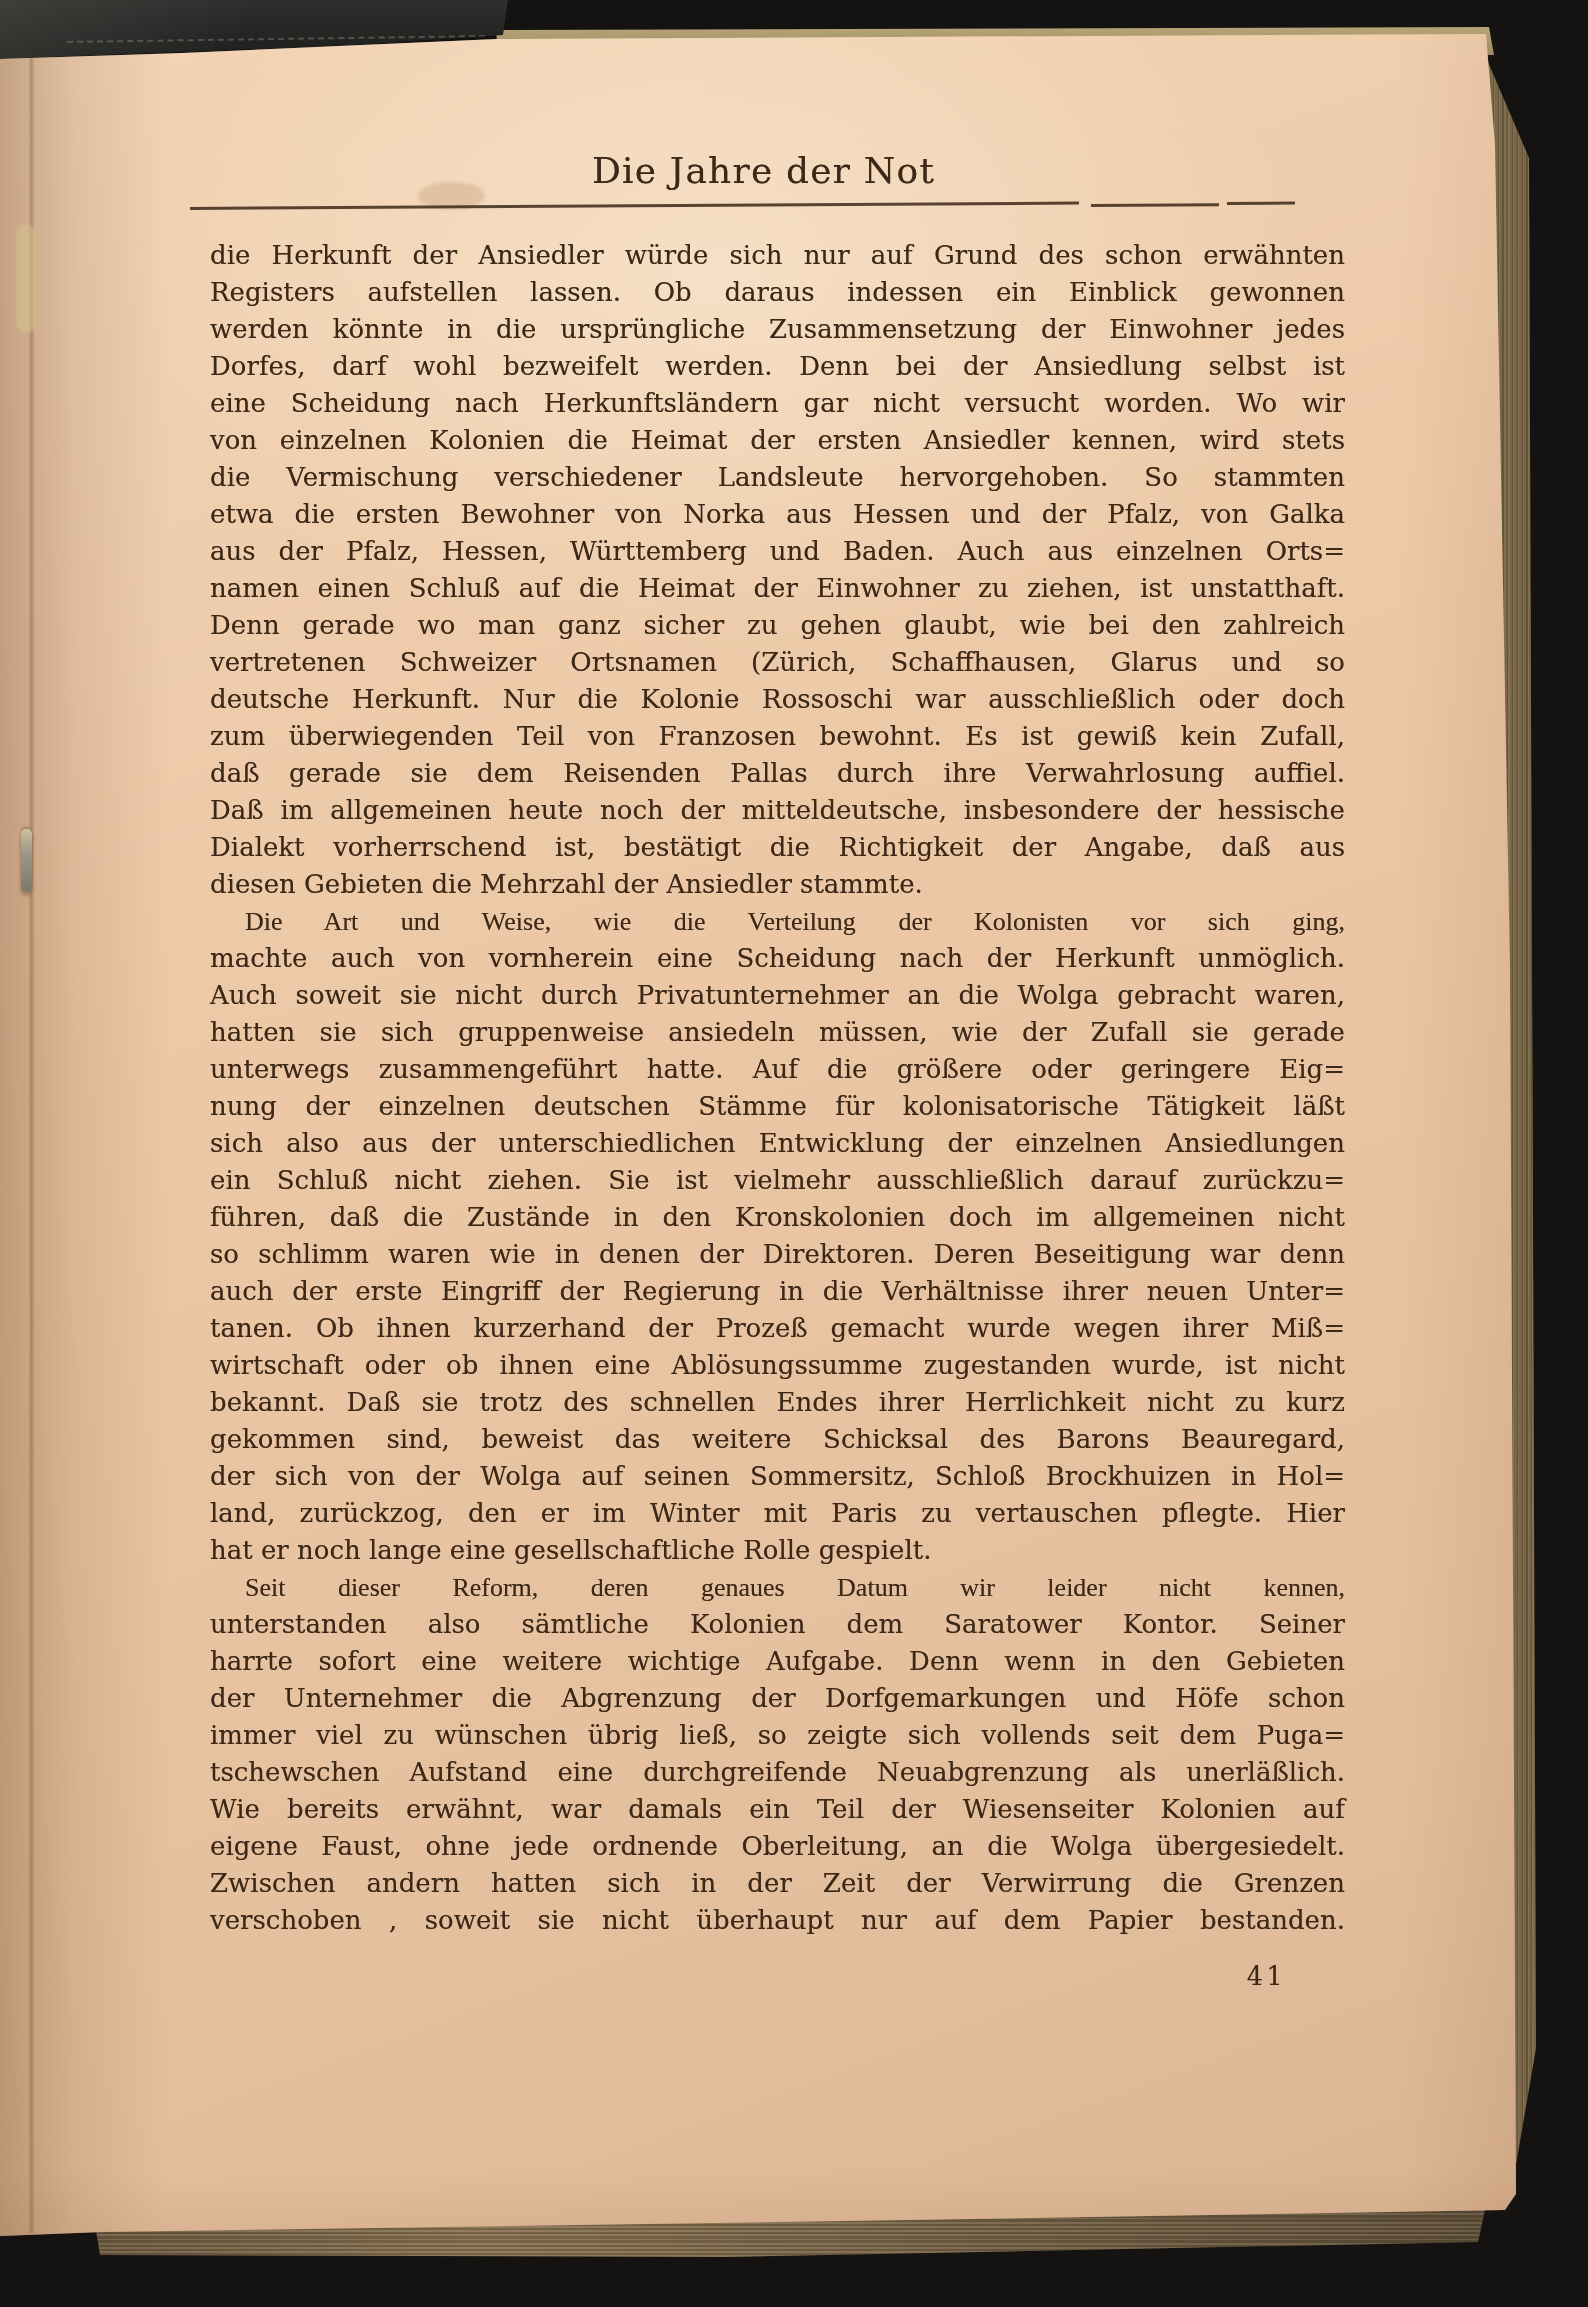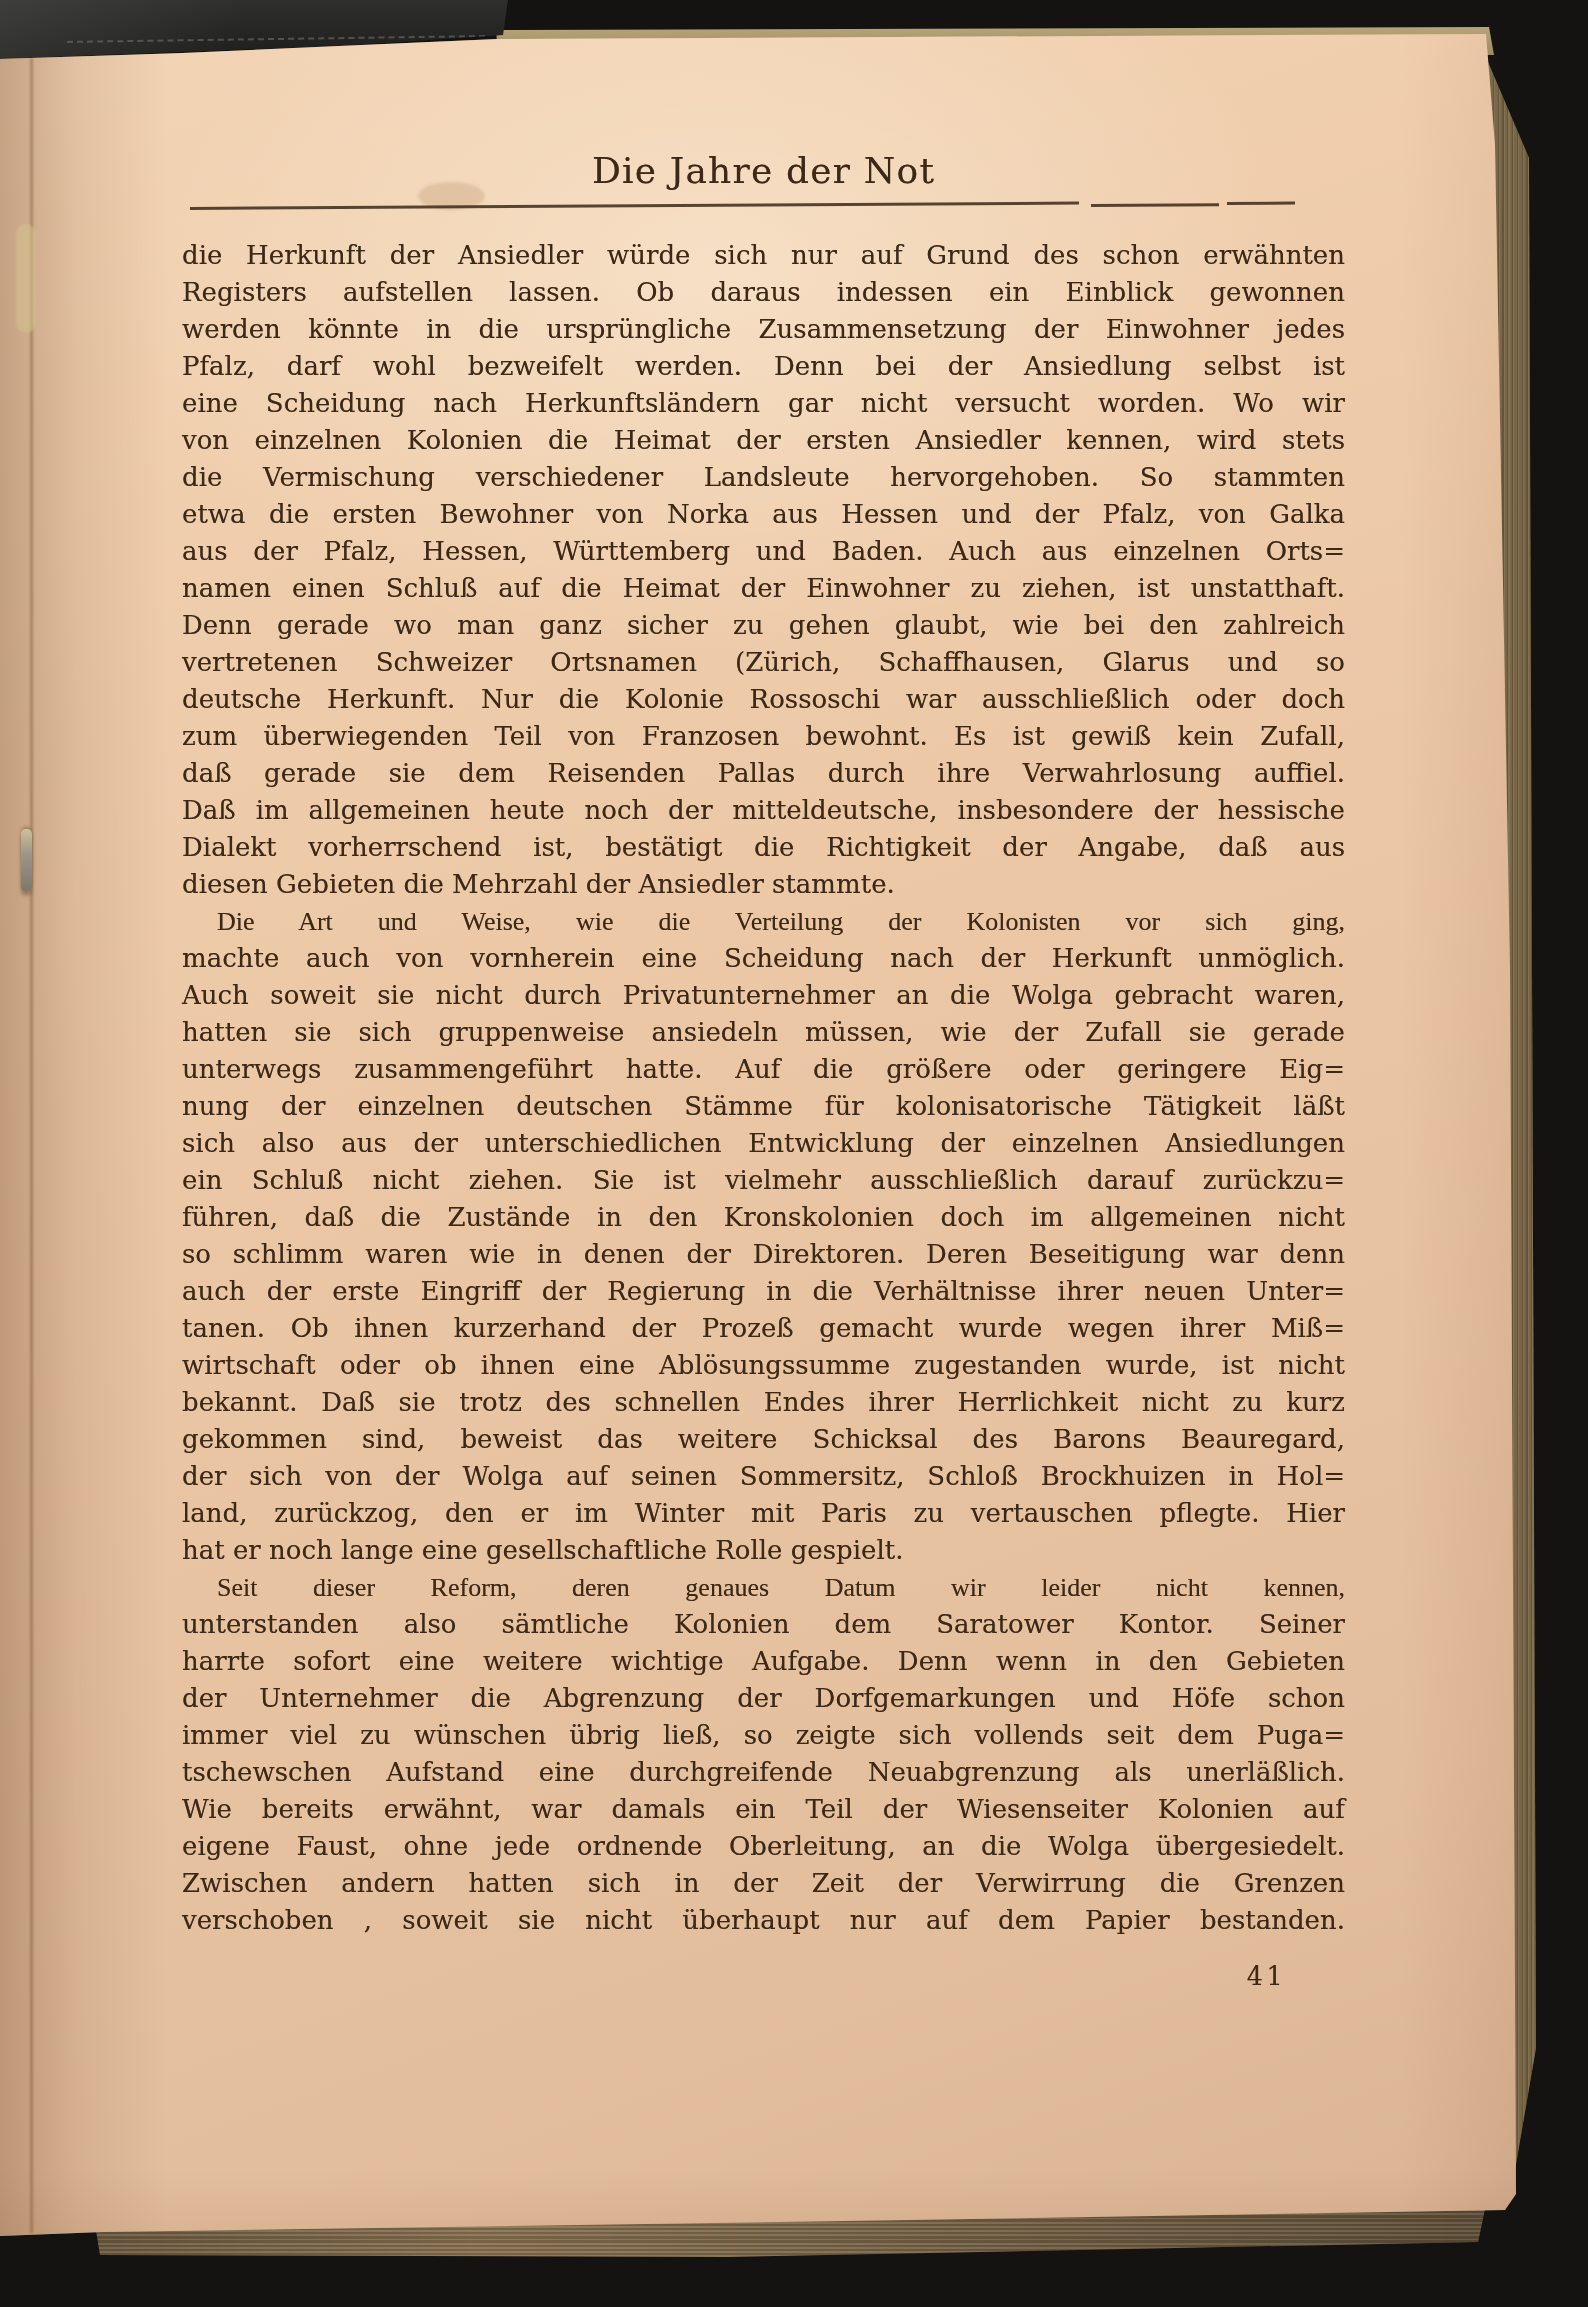--- a/index.html
+++ b/index.html
@@ -90,7 +90,7 @@
     font-size:26px;line-height:37px;color:var(--ink,#3c2817);
     text-shadow:0 0 0.6px rgba(60,40,23,.5);
   }
-  .line{height:37px;white-space:nowrap;text-align:justify;text-align-last:justify;}
+  .line{height:37px;white-space:nowrap;text-align:justify;text-align-last:justify;margin-left:28px;}
   .line.noj{text-align-last:left;}
   .line.indent{text-indent:35px;font-family:Liberation Serif, serif;}
   .folio{

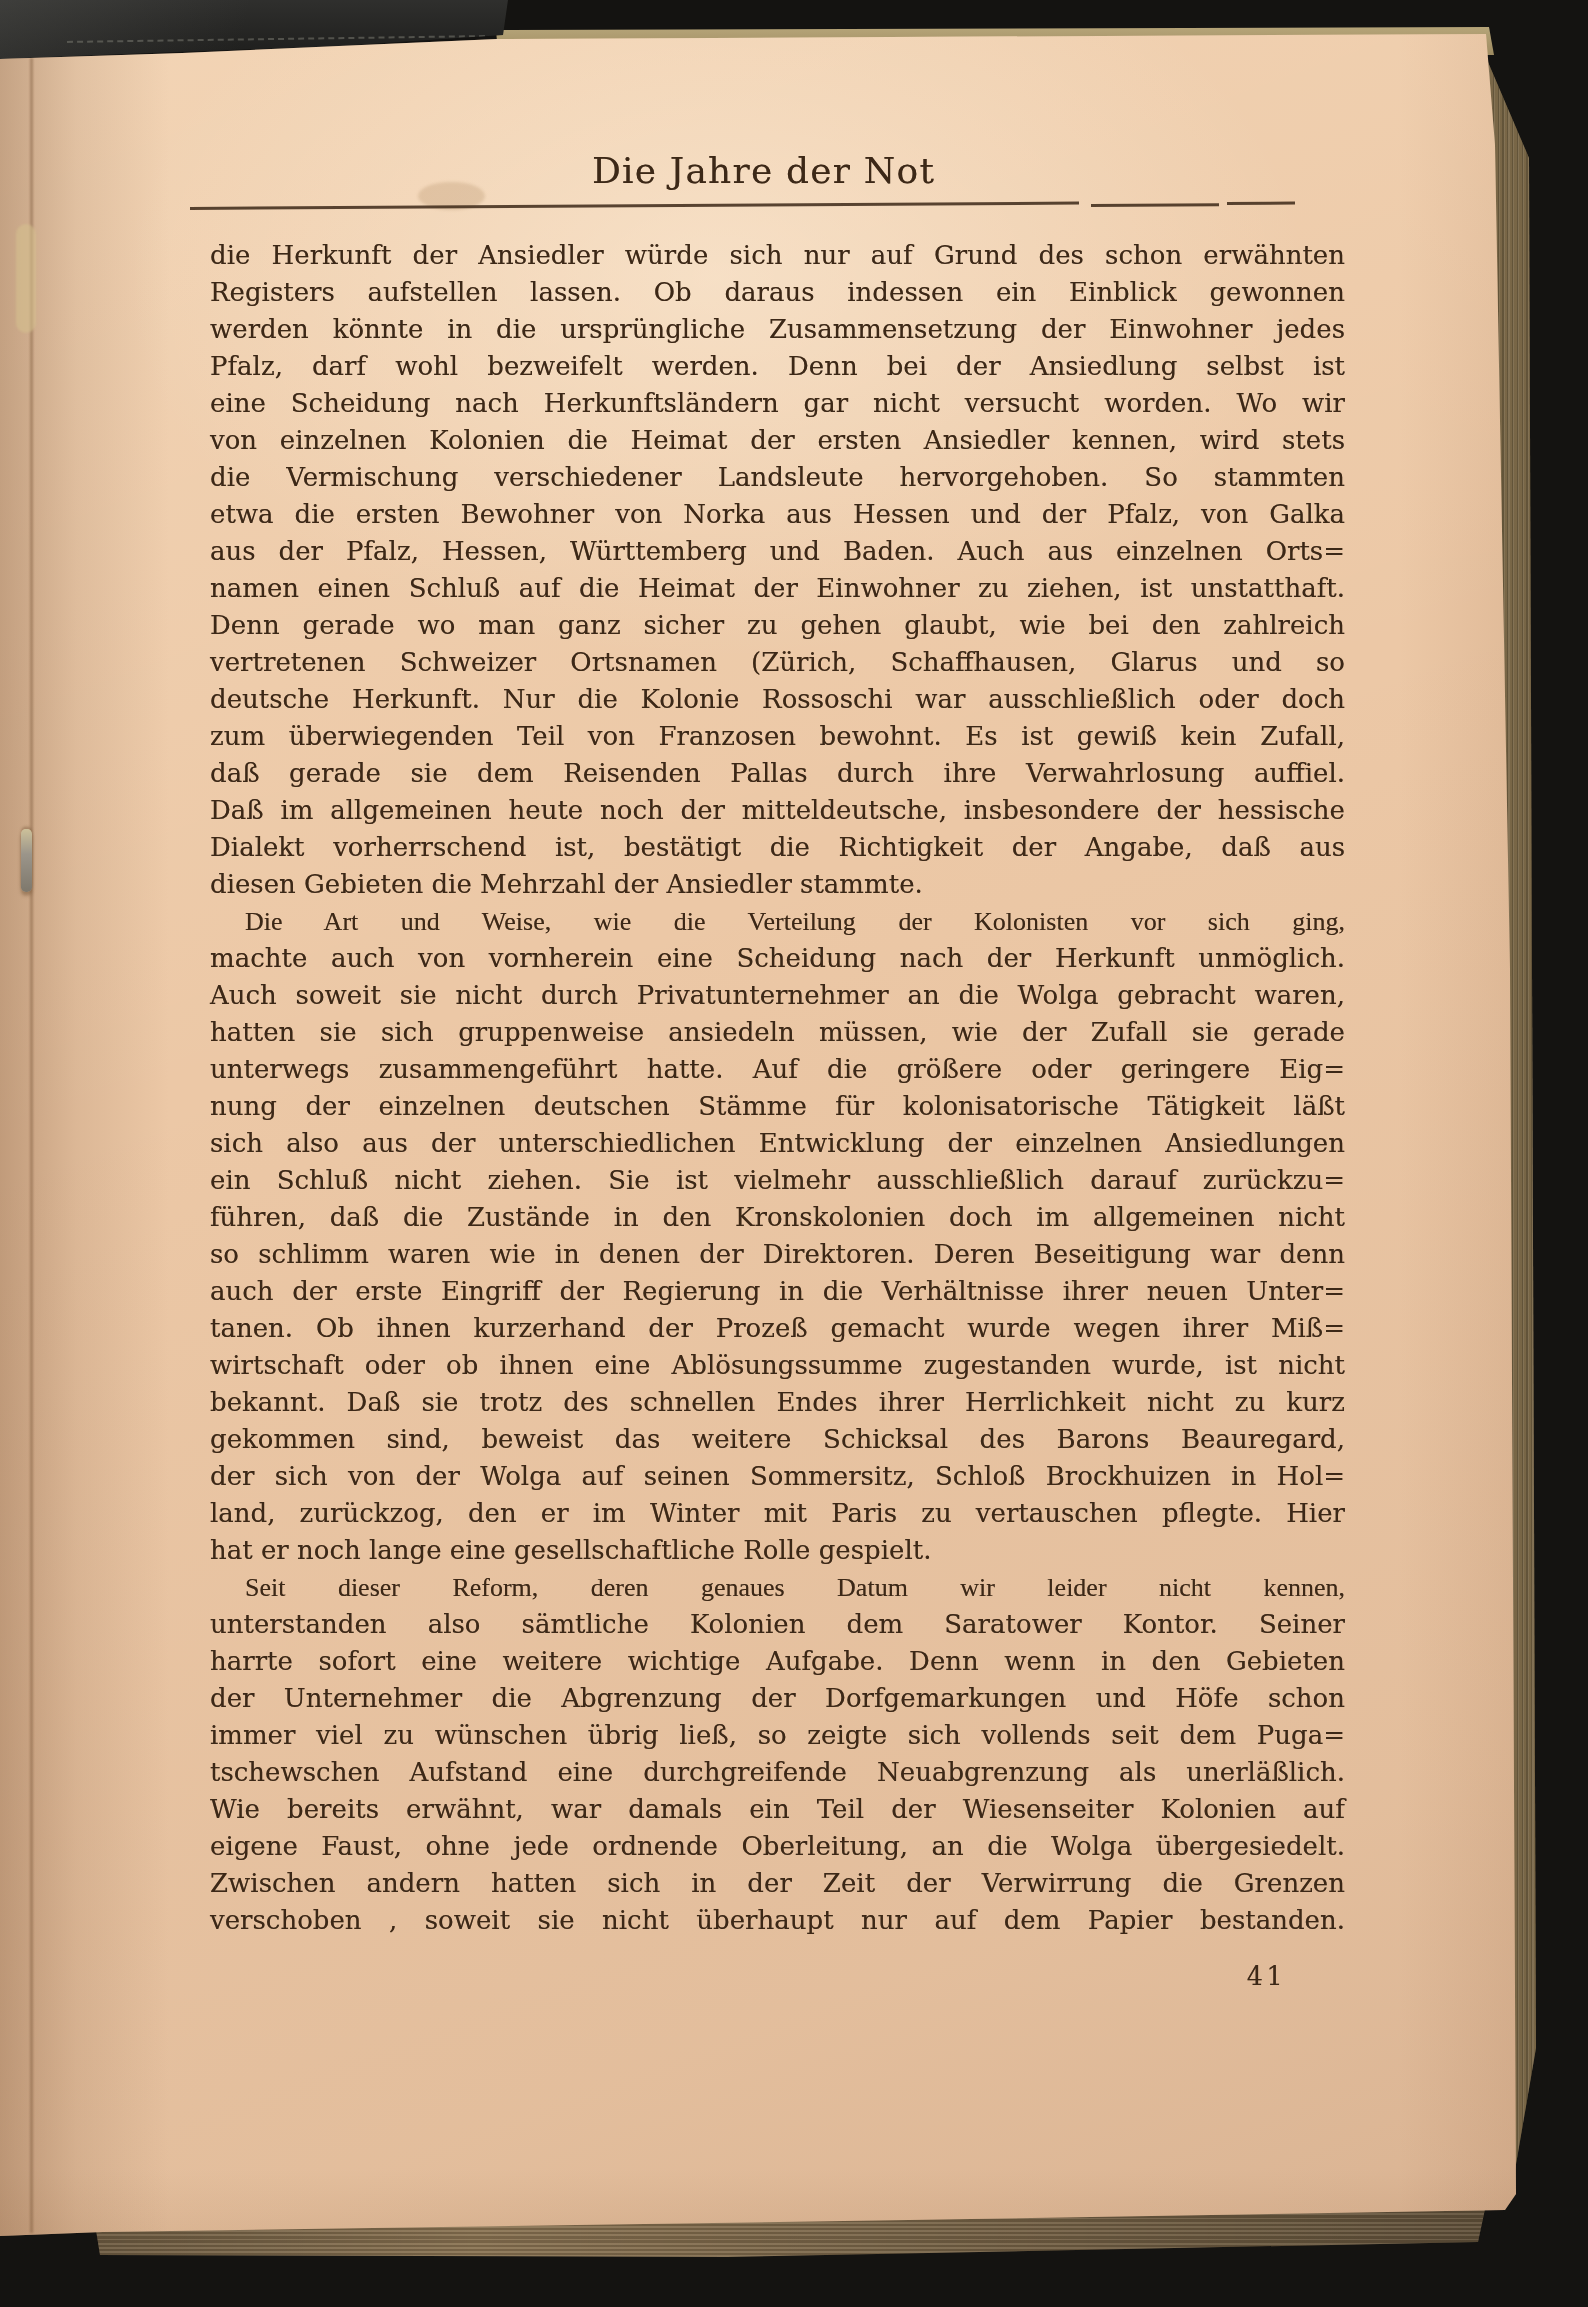--- a/index.html
+++ b/index.html
@@ -126,7 +126,7 @@
       <div class="line">die Herkunft der Ansiedler würde sich nur auf Grund des schon erwähnten</div>
       <div class="line">Registers aufstellen lassen.  Ob daraus indessen ein Einblick gewonnen</div>
       <div class="line">werden könnte in die ursprüngliche Zusammensetzung der Einwohner jedes</div>
-      <div class="line">Pfalz, darf wohl bezweifelt werden.  Denn bei der Ansiedlung selbst ist</div>
+      <div class="line">Dorfes, darf wohl bezweifelt werden.  Denn bei der Ansiedlung selbst ist</div>
       <div class="line">eine Scheidung nach Herkunftsländern gar nicht versucht worden.  Wo wir</div>
       <div class="line">von einzelnen Kolonien die Heimat der ersten Ansiedler kennen, wird stets</div>
       <div class="line">die Vermischung verschiedener Landsleute hervorgehoben.  So stammten</div>

